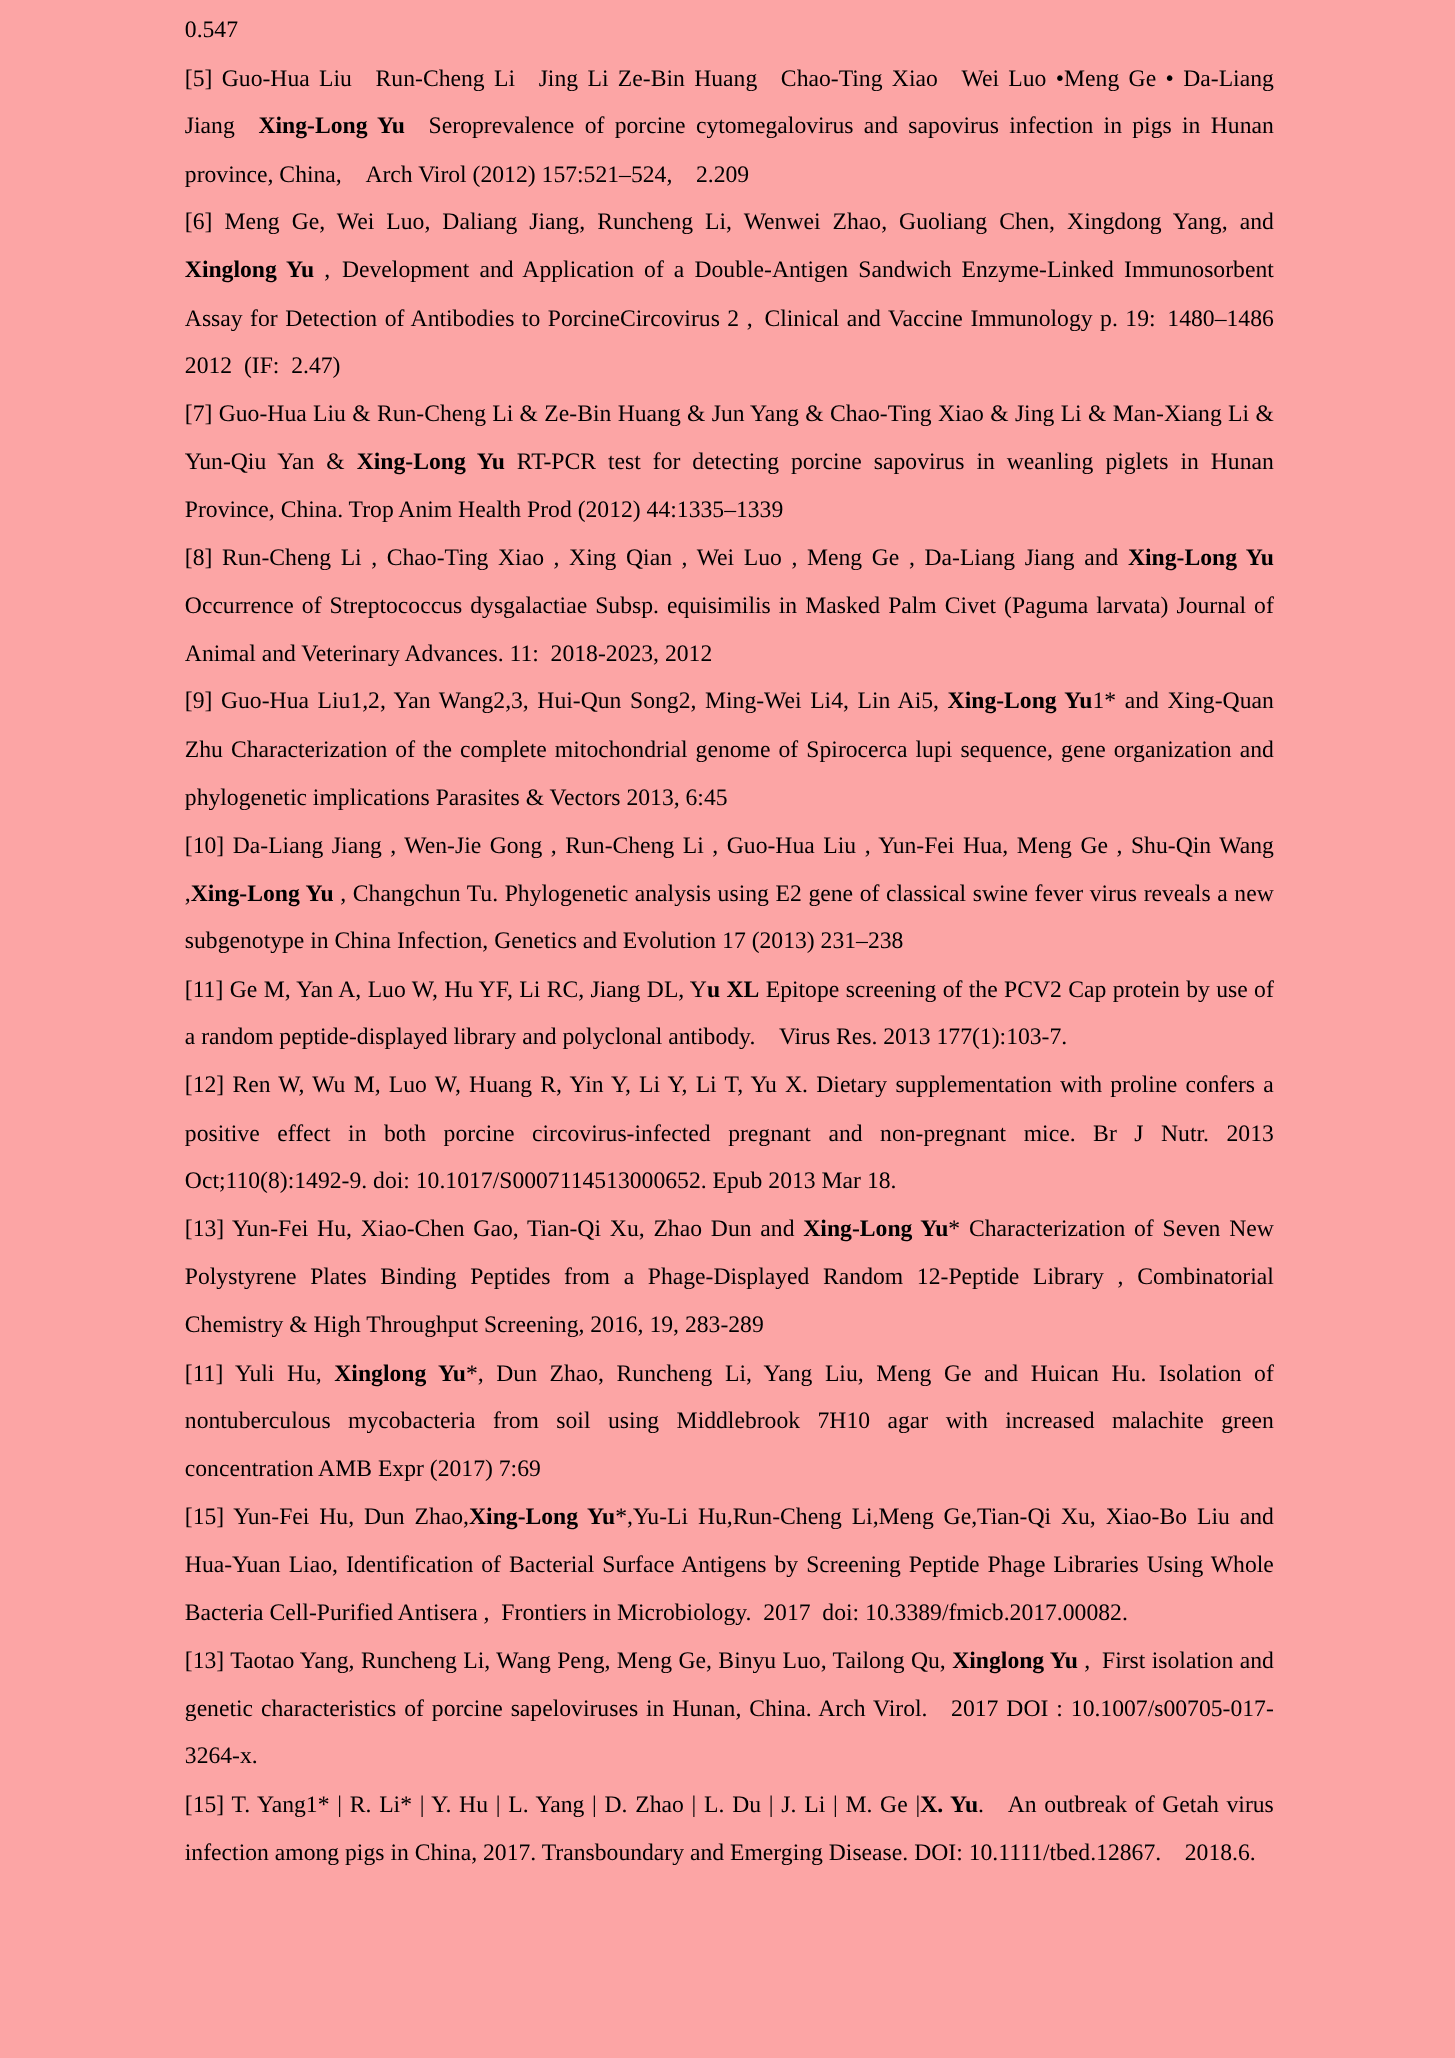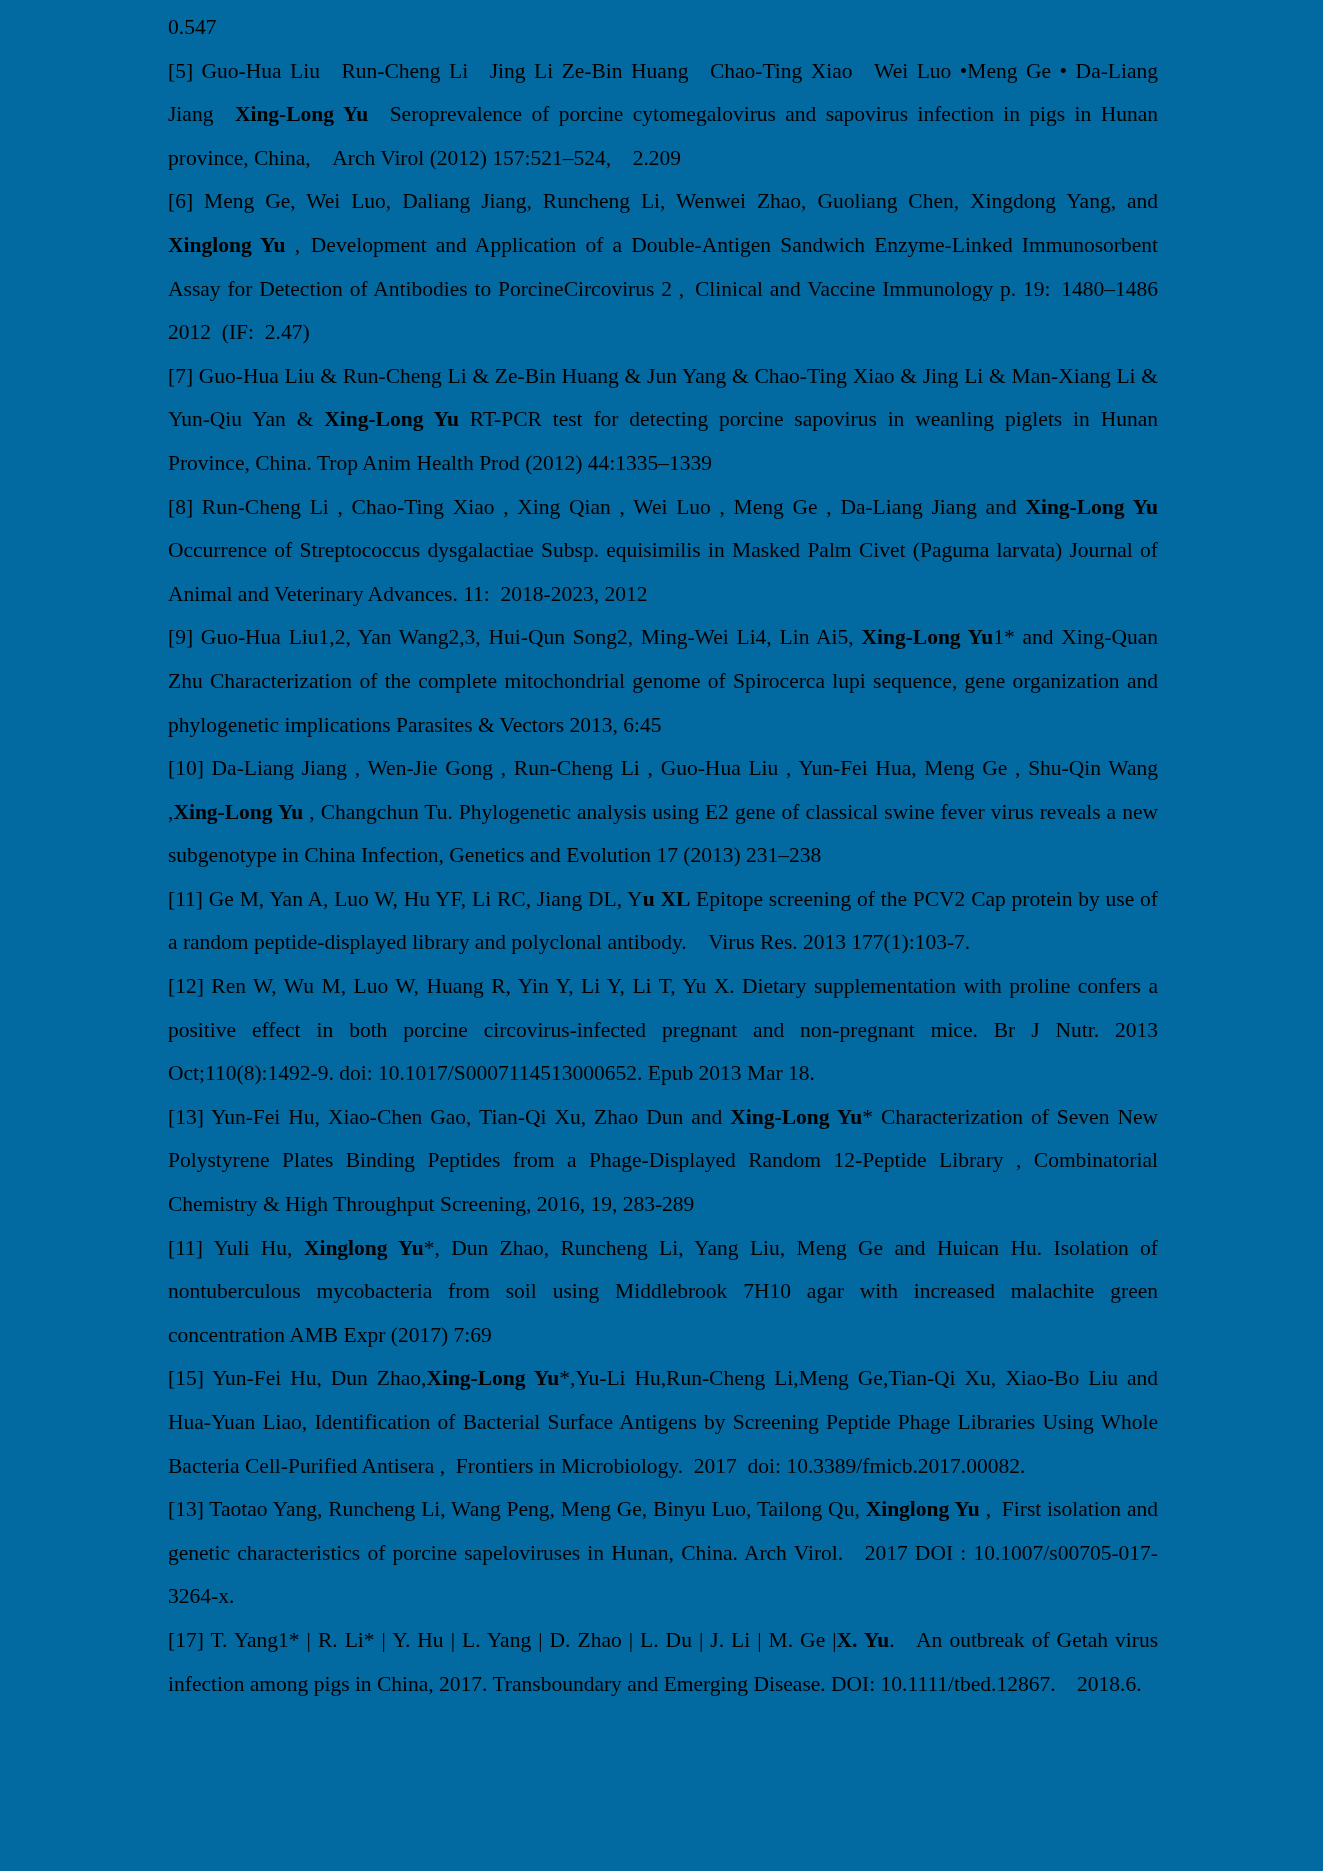--- a/index.html
+++ b/index.html
@@ -19,7 +19,7 @@
     top: 0;
     width: 1323px;
     height: 1871px;
-    background: #0369a1;
+    background: #fca5a5;
   }
   .content {
     position: absolute;

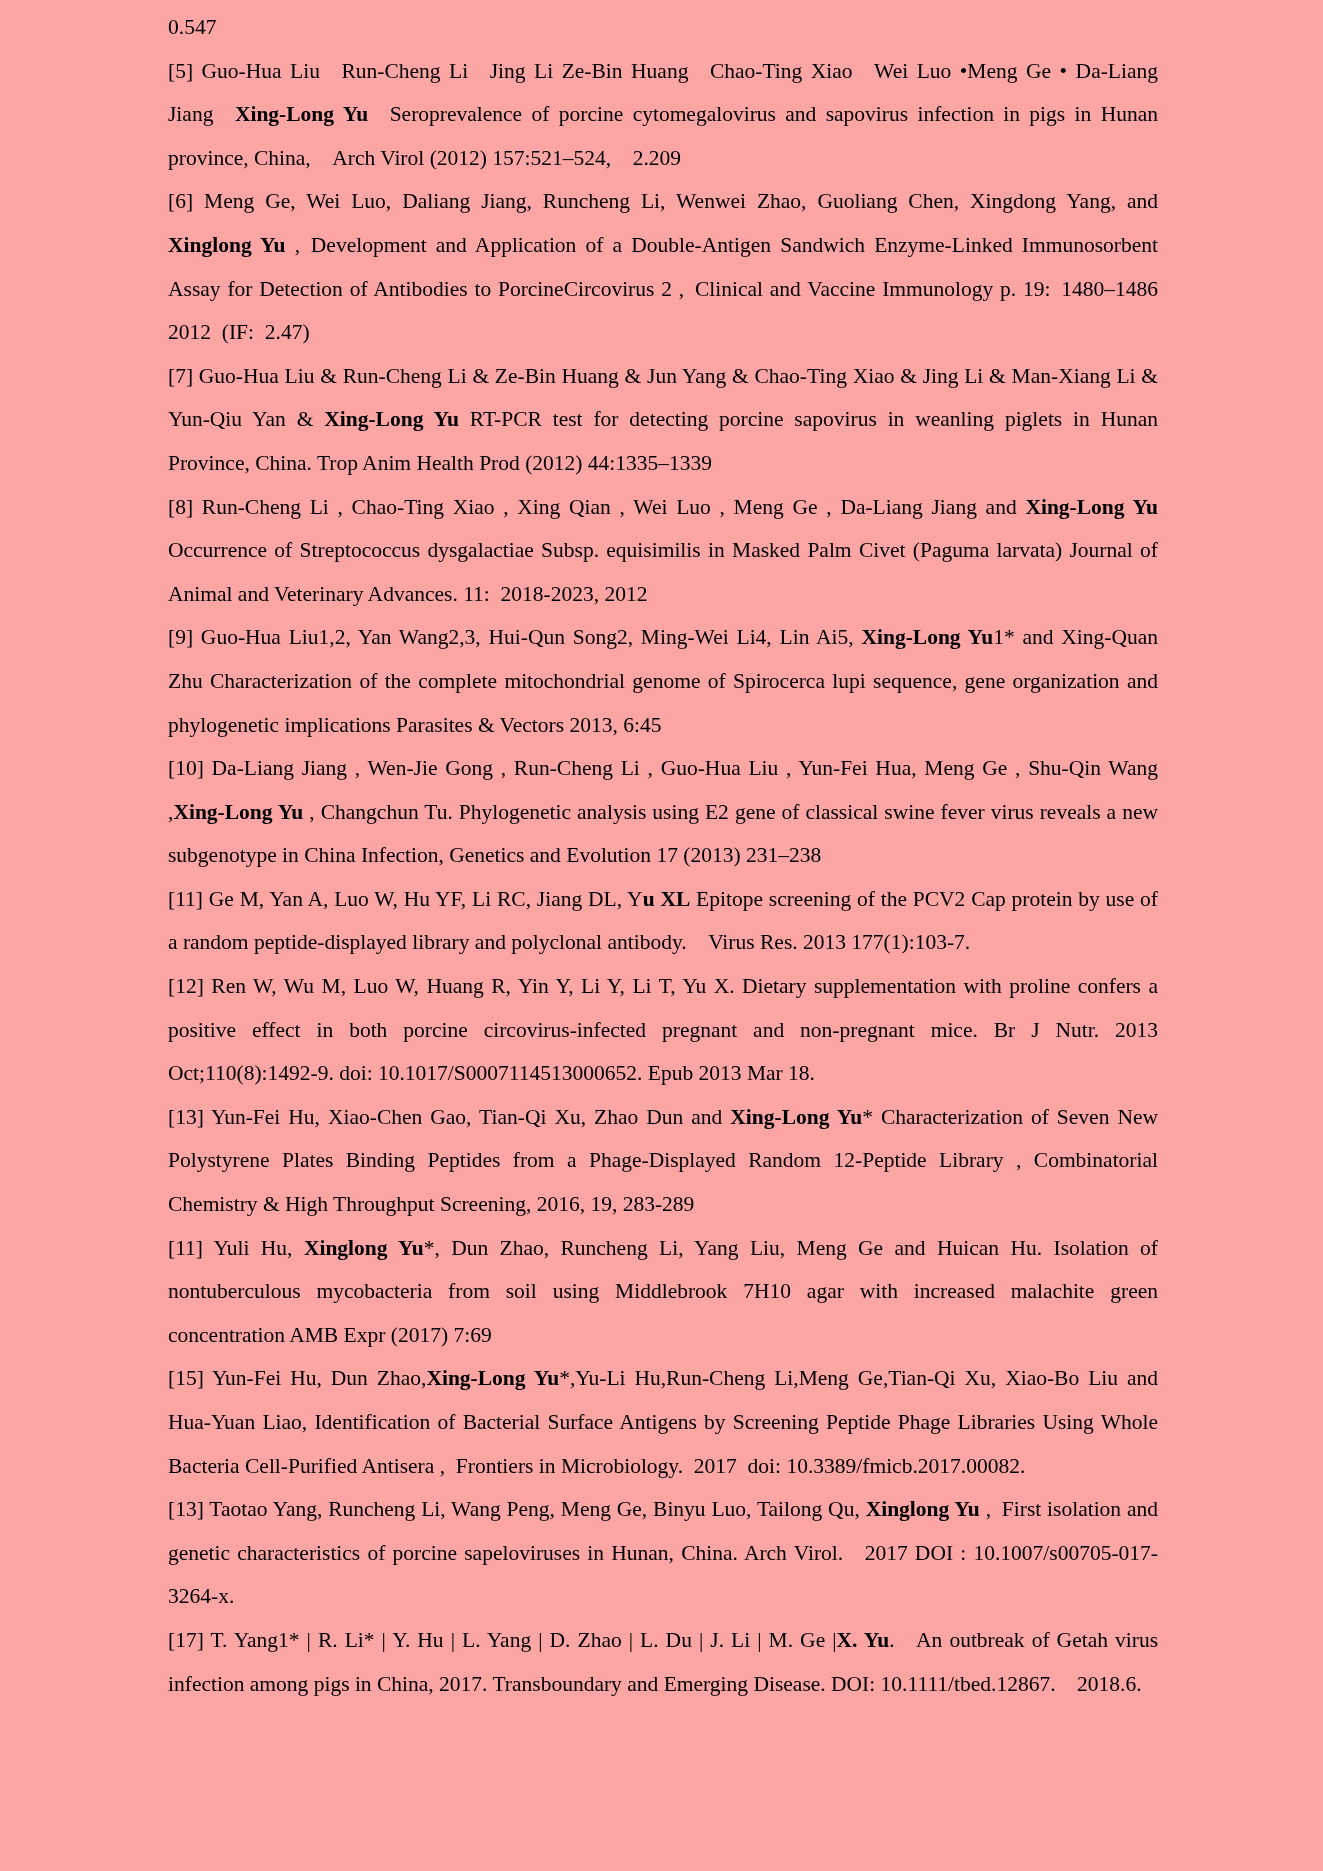--- a/index.html
+++ b/index.html
@@ -61,7 +61,7 @@
       <p class="ref"><span class="normal">[11] Yuli Hu, </span><span class="bold">Xinglong Yu</span><span class="normal">*, Dun Zhao, Runcheng Li, Yang Liu, Meng Ge and Huican Hu. Isolation of nontuberculous mycobacteria from soil using Middlebrook 7H10 agar with increased malachite green concentration AMB Expr (2017) 7:69</span></p>
       <p class="ref"><span class="normal">[15] Yun-Fei Hu, Dun Zhao,</span><span class="bold">Xing-Long Yu</span><span class="normal">*,Yu-Li Hu,Run-Cheng Li,Meng Ge,Tian-Qi Xu, Xiao-Bo Liu and Hua-Yuan Liao, Identification of Bacterial Surface Antigens by Screening Peptide Phage Libraries Using Whole Bacteria Cell-Purified Antisera , Frontiers in Microbiology. 2017 doi: 10.3389/fmicb.2017.00082.</span></p>
       <p class="ref"><span class="normal">[13] Taotao Yang, Runcheng Li, Wang Peng, Meng Ge, Binyu Luo, Tailong Qu, </span><span class="bold">Xinglong Yu</span><span class="normal"> , First isolation and genetic characteristics of porcine sapeloviruses in Hunan, China. Arch Virol.  2017 DOI : 10.1007/s00705-017-3264-x.</span></p>
-      <p class="ref"><span class="normal">[17] T. Yang1* | R. Li* | Y. Hu | L. Yang | D. Zhao | L. Du | J. Li | M. Ge |</span><span class="bold">X. Yu</span><span class="normal">.  An outbreak of Getah virus infection among pigs in China, 2017. Transboundary and Emerging Disease. DOI: 10.1111/tbed.12867.  2018.6.</span></p>
+      <p class="ref"><span class="normal">[15] T. Yang1* | R. Li* | Y. Hu | L. Yang | D. Zhao | L. Du | J. Li | M. Ge |</span><span class="bold">X. Yu</span><span class="normal">.  An outbreak of Getah virus infection among pigs in China, 2017. Transboundary and Emerging Disease. DOI: 10.1111/tbed.12867.  2018.6.</span></p>
     </div>
 </div>
 

